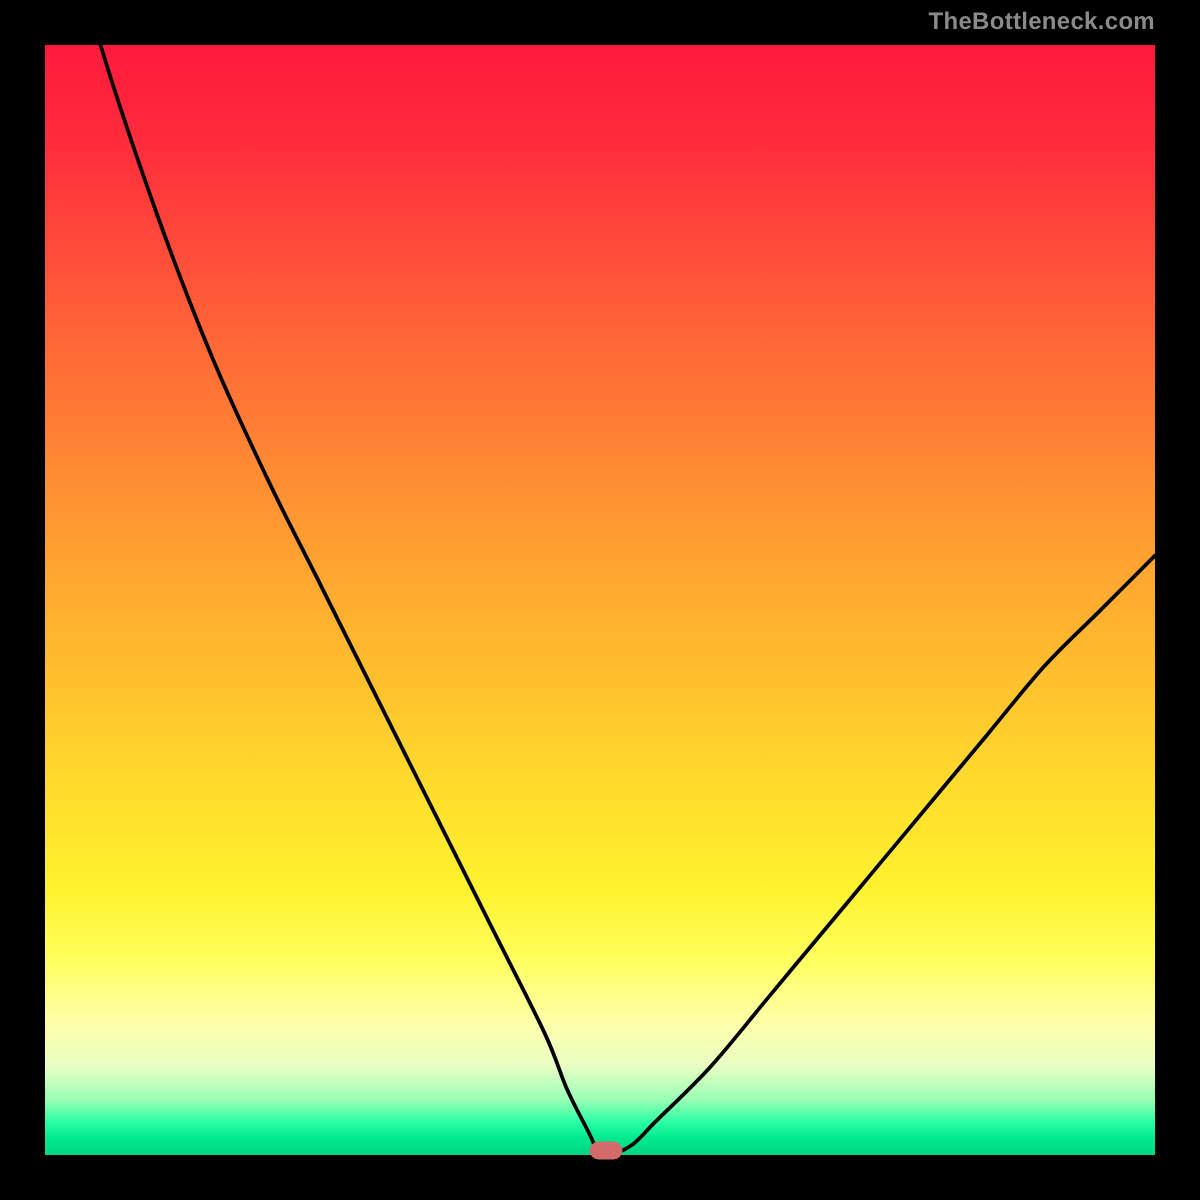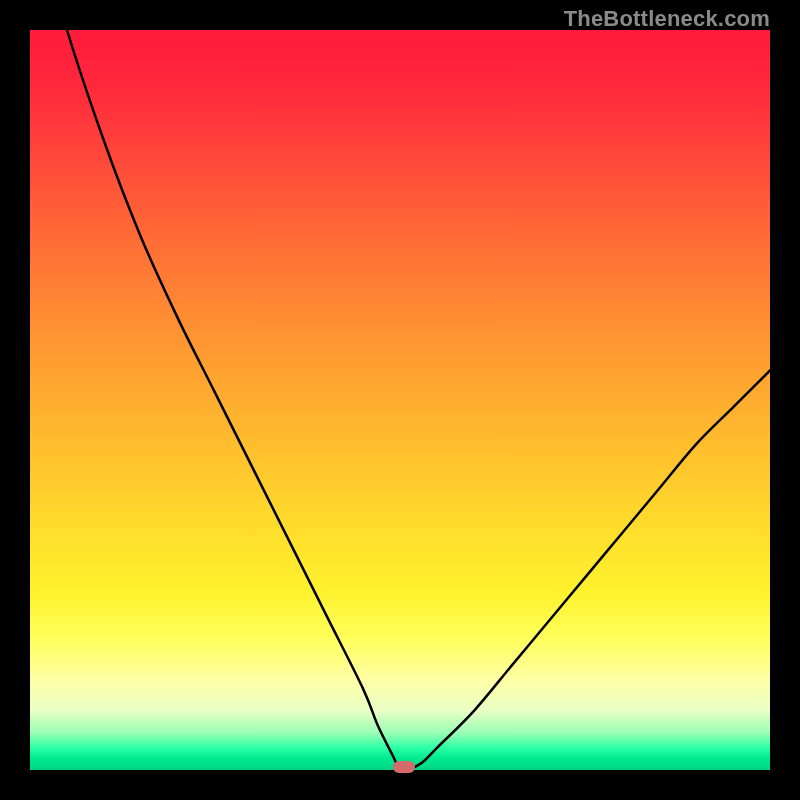--- a/index.html
+++ b/index.html
@@ -48,7 +48,7 @@
     top: 6px;
     right: 30px;
     color: #8a8a8a;
-    font-size: 22px;
+    font-size: 16px;
     font-weight: 600;
     letter-spacing: 0.2px;
     user-select: none;

